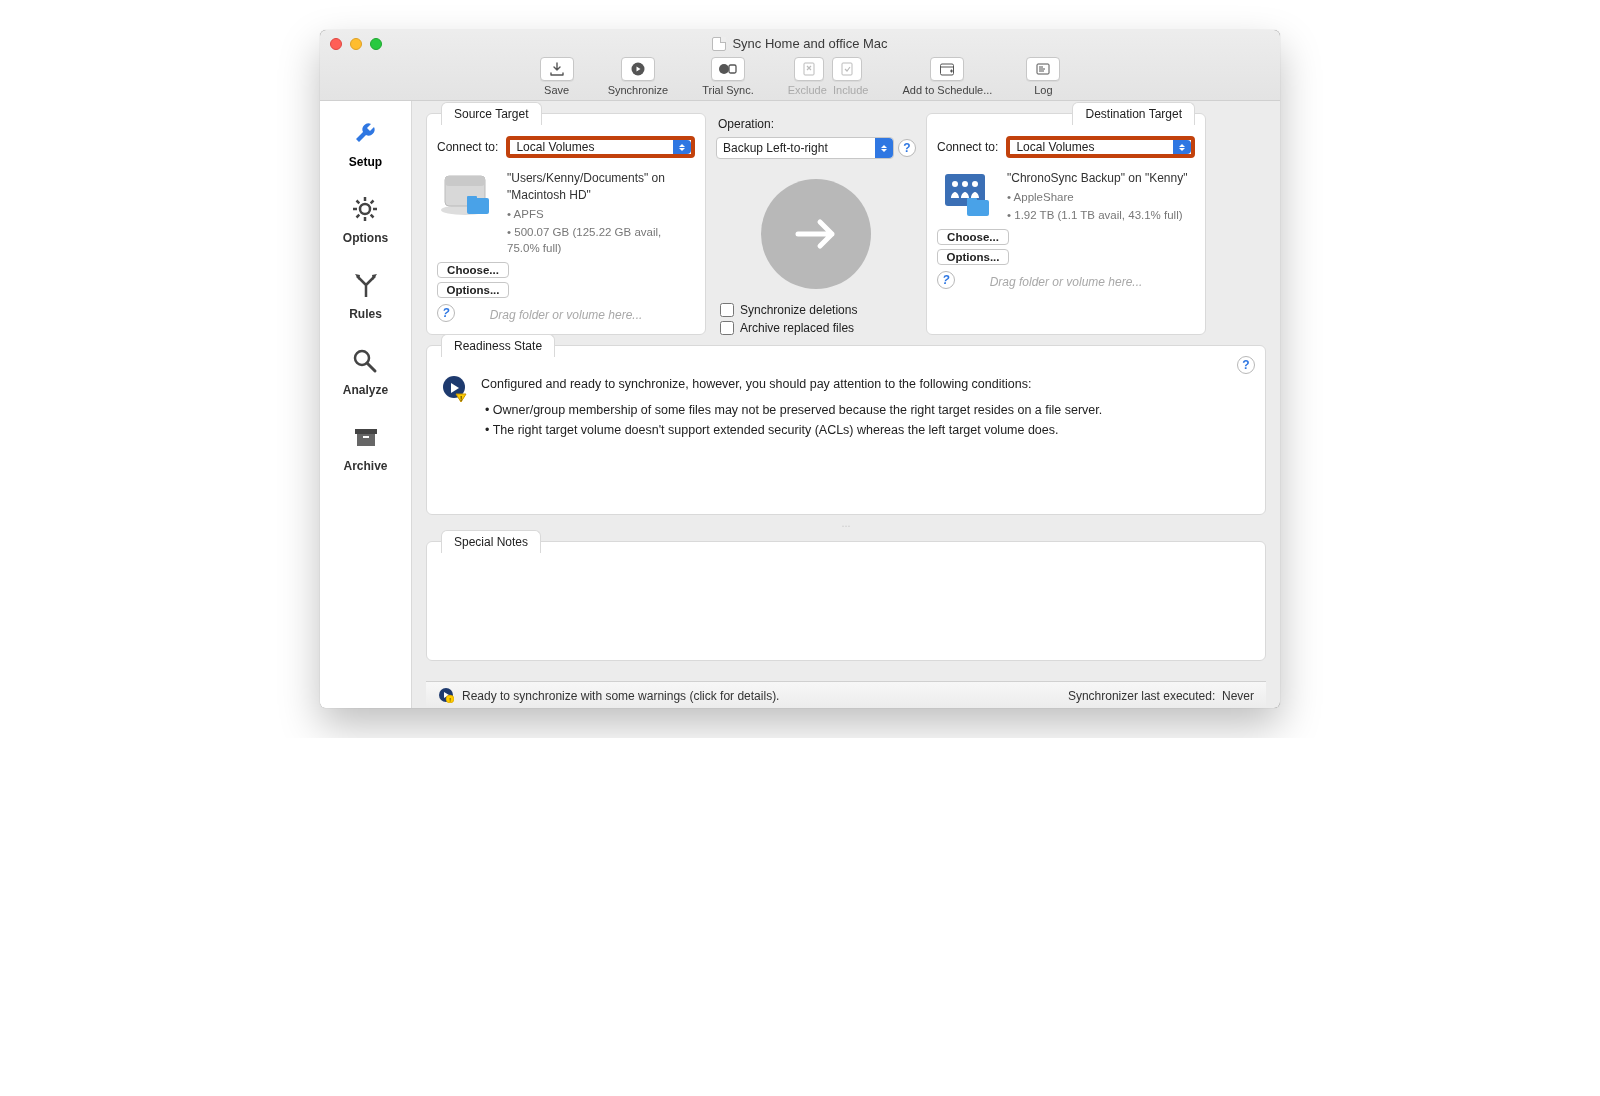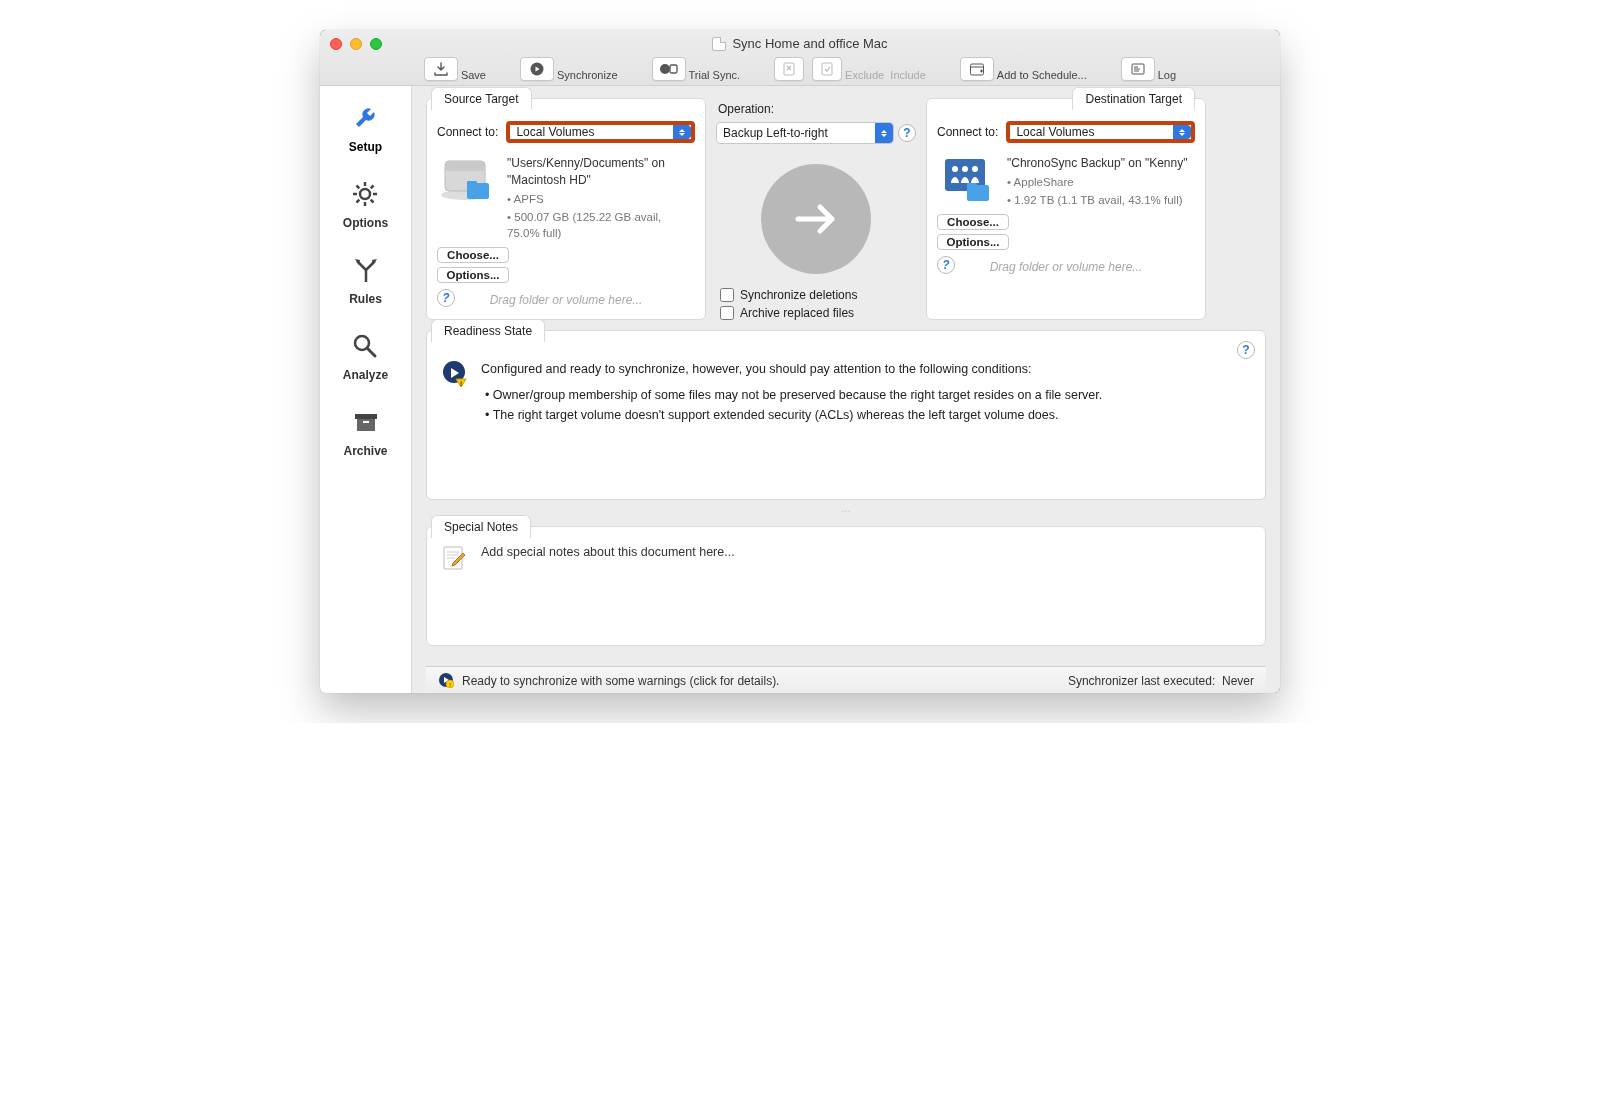--- a/index.html
+++ b/index.html
@@ -34,7 +34,7 @@
   .doc-icon { width:14px;height:14px; background:#fff; border:1px solid #bbb; border-radius:2px; position:relative; }
   .doc-icon::after{content:"";position:absolute;right:-1px;top:-1px;width:5px;height:5px;background:#eee;border-left:1px solid #bbb;border-bottom:1px solid #bbb;}
   .toolbar-row { display:flex; justify-content:center; gap:34px; padding-top:6px; }
-  .tool { display:flex; flex-direction:row; align-items:flex-end; font-size:11px; color:#444; gap:3px;}
+  .tool { display:flex; flex-direction:column; align-items:center; font-size:11px; color:#444; gap:3px;}
   .tool.disabled { color:#aaa; }
   .tool .btn {
     min-width:34px; height:24px; background:#fff; border:1px solid #c7c7c7; border-radius:4px;

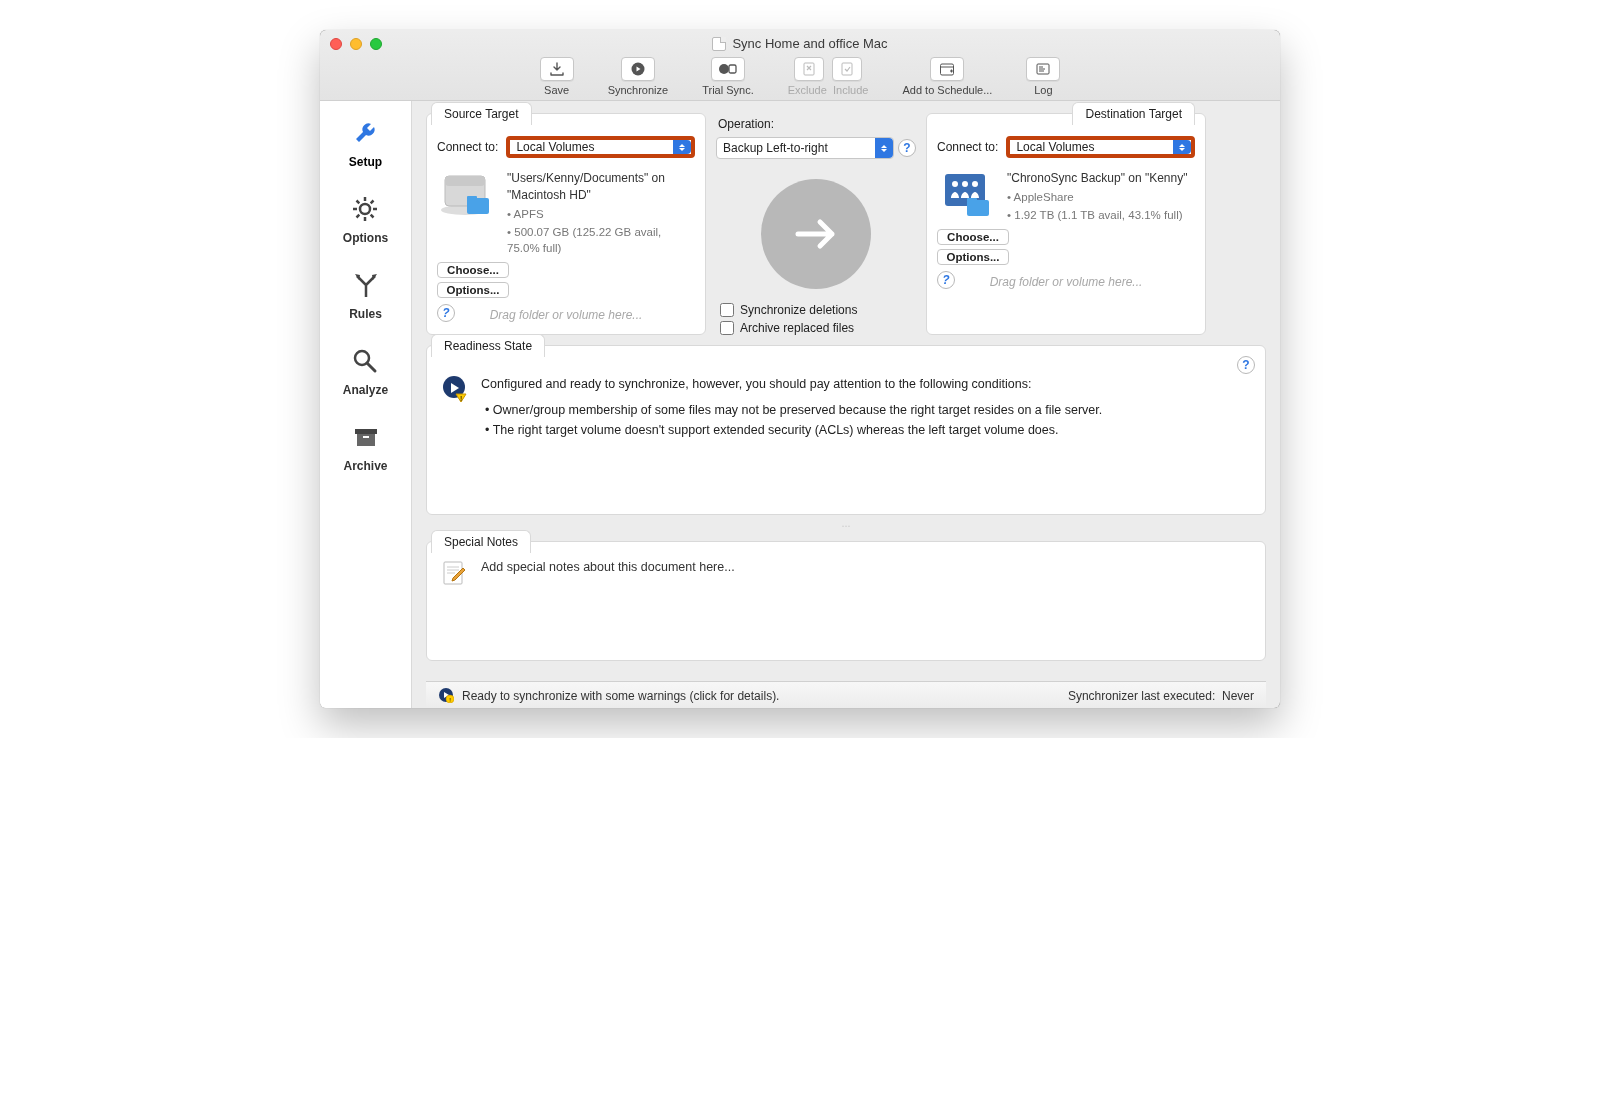--- a/index.html
+++ b/index.html
@@ -62,7 +62,7 @@
     position:absolute; top:-12px; background:#fff; border:1px solid #d9d9d9;
     border-bottom:none; border-radius:6px 6px 0 0; padding:4px 12px; font-size:12px;
   }
-  .tab-label.left{left:4px;}
+  .tab-label.left{left:14px;}
   .tab-label.right{right:10px;}
   .connect-row{display:flex; align-items:center; gap:8px; padding:12px 10px 8px;}
   .select {

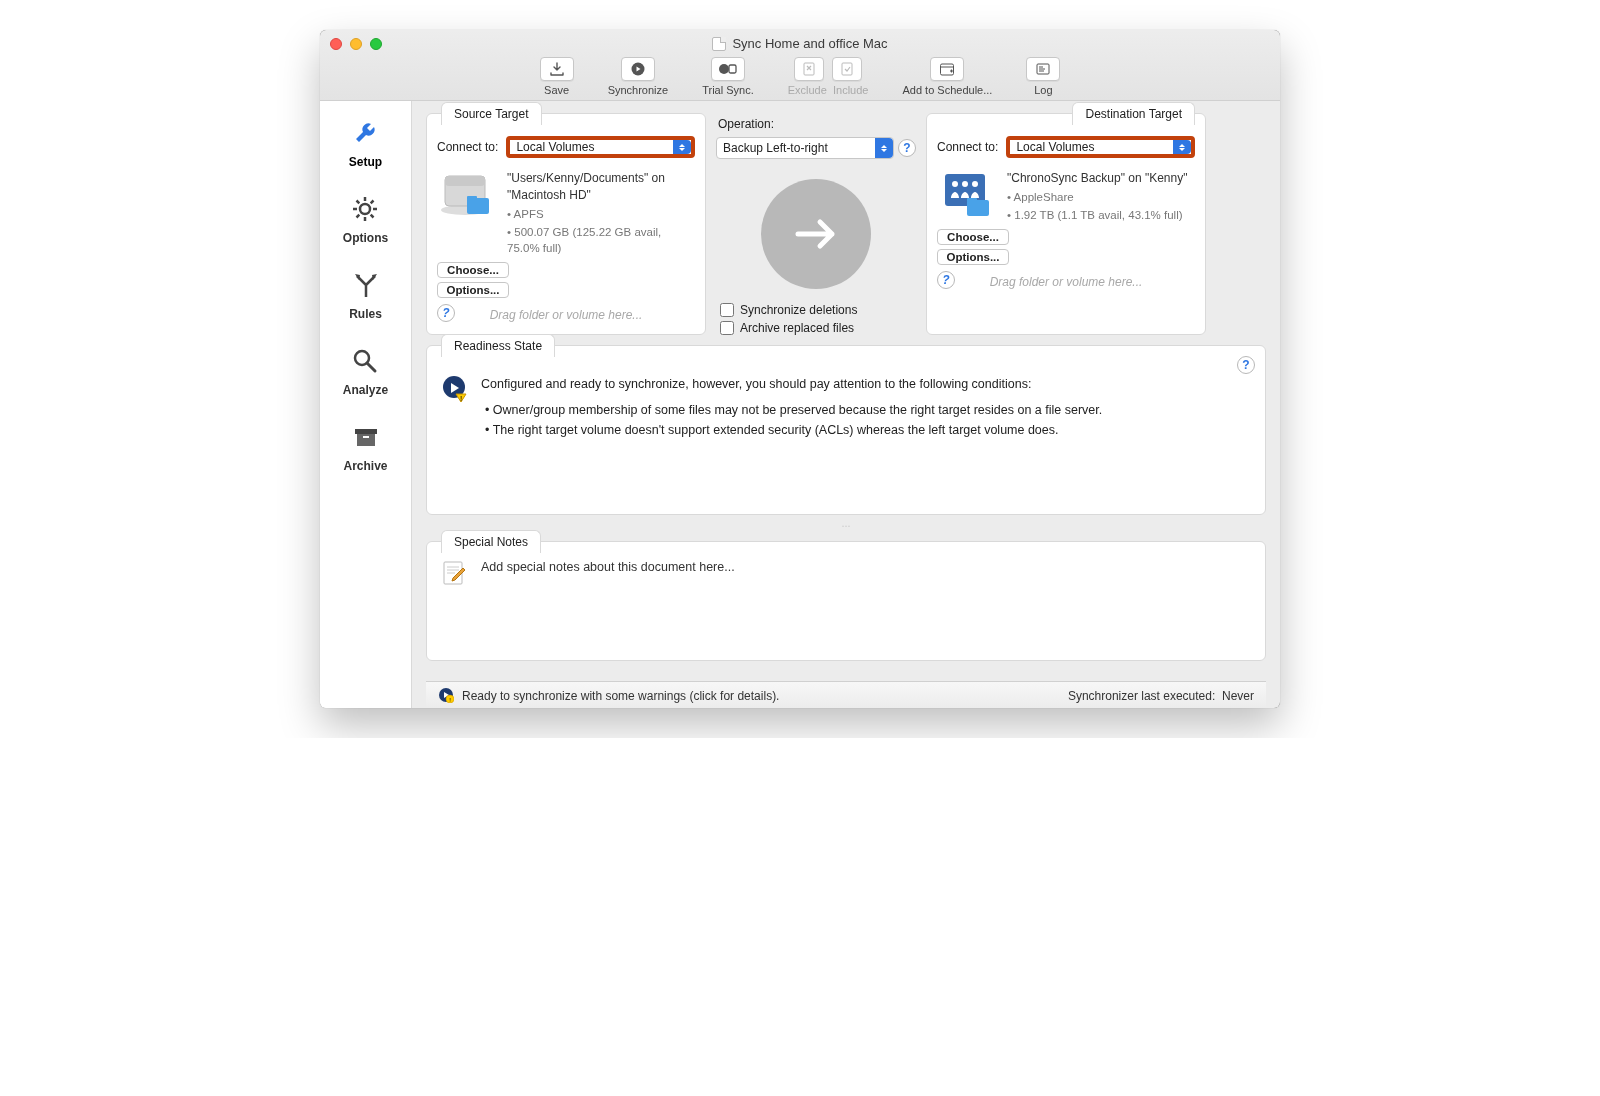--- a/index.html
+++ b/index.html
@@ -389,16 +389,6 @@
 
       <div class="notes">
         <div class="tab-label left">Special Notes</div>
-        <div class="notes-row">
-          <div class="notes-icon">
-            <svg width="28" height="28">
-                <rect x="3" y="2" width="18" height="22" rx="1" fill="#fff" stroke="#bbb"></rect>
-                <path d="M6 7h12M6 10h12M6 13h8" stroke="#ccc"></path>
-                <path d="M24 10l-10 10-3 1 1-3 10-10z" fill="#e8a23a" stroke="#b57510"></path>
-              </svg>
-          </div>
-          <div style="color:#333;">Add special notes about this document here...</div>
-        </div>
       </div>
 
       <div class="statusbar">

